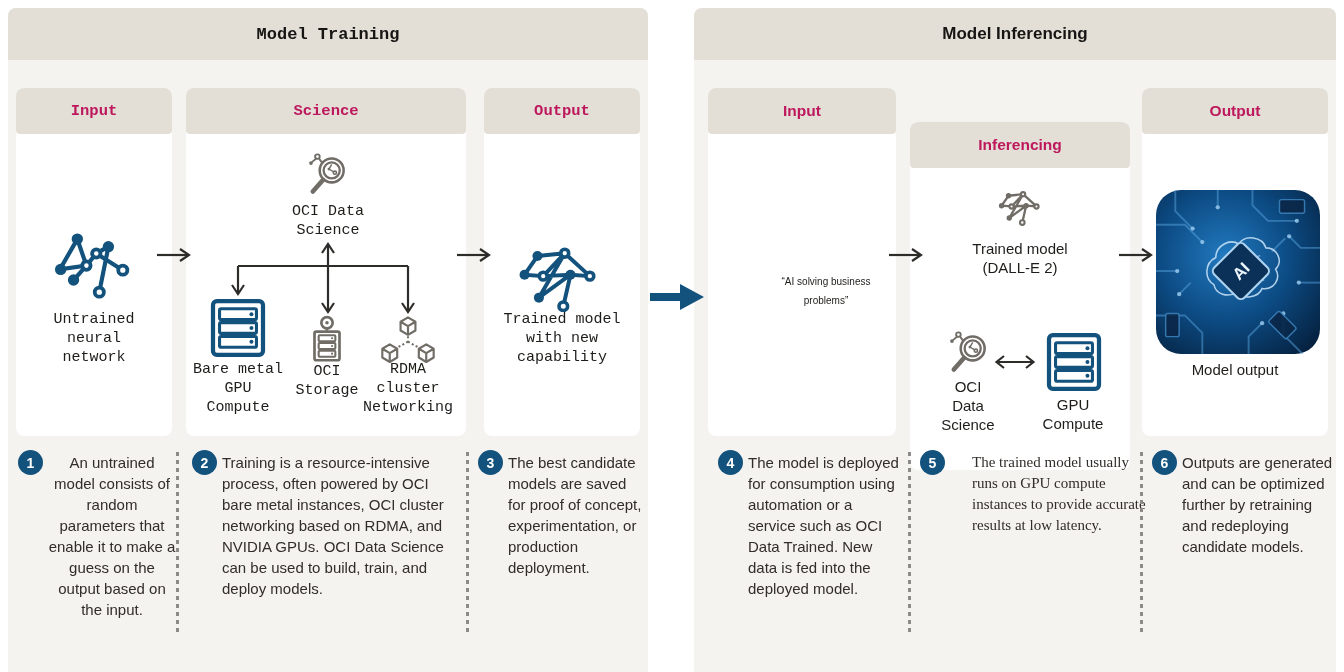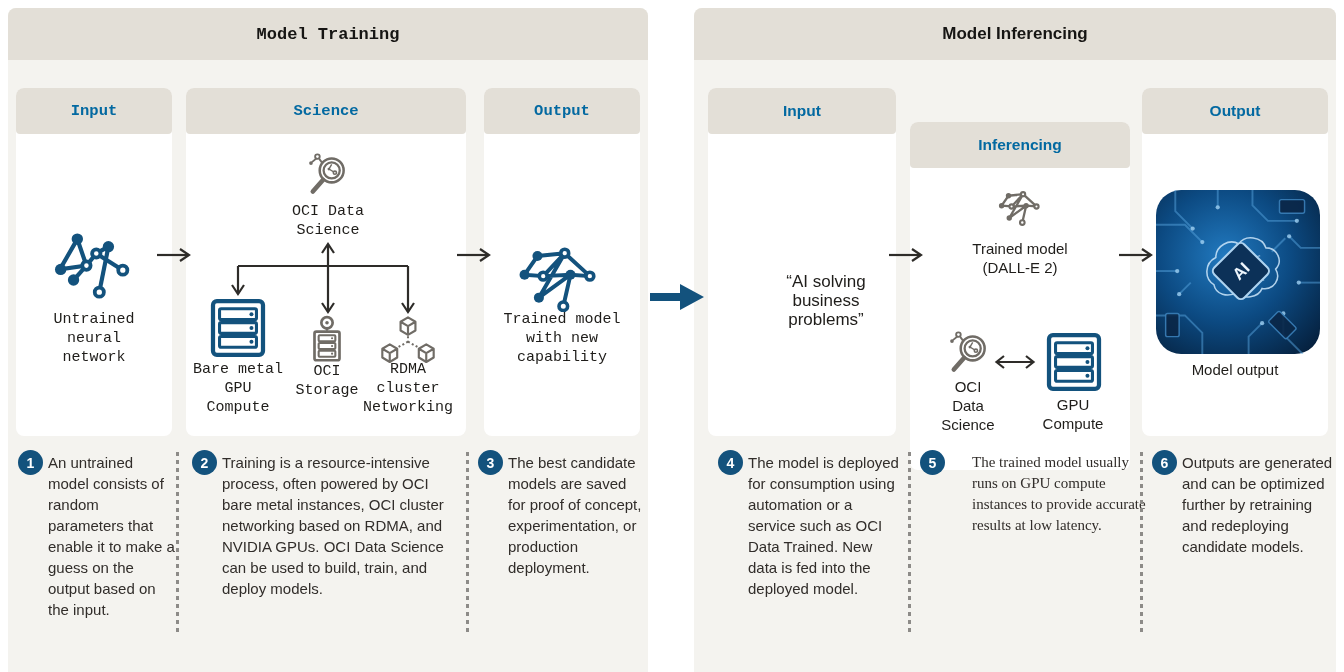--- a/index.html
+++ b/index.html
@@ -19,7 +19,7 @@
   .panel-header {
     position:absolute; top:0; left:0; right:0; height:46px; background:#e3dfd7;
     border-radius:8px 8px 4px 4px; display:flex; align-items:center; justify-content:center;
-    font-weight:bold; font-size:15.5px; color:#0369a1;
+    font-weight:bold; font-size:15.5px; color:#be185d;
   }
   .icon { position:absolute; }
   .icon svg { display:block; width:100%; height:100%; }

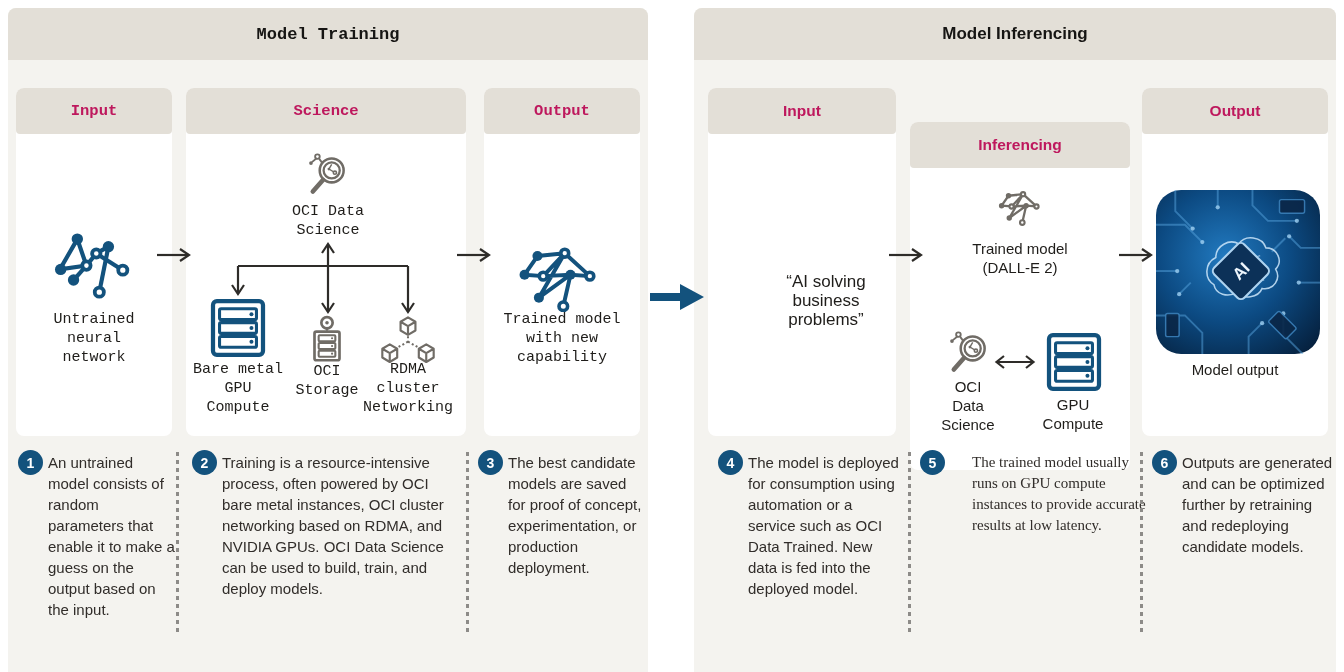--- a/index.html
+++ b/index.html
@@ -27,7 +27,7 @@
     position:absolute; text-align:center; font-size:15px; line-height:19px;
     white-space:pre-line; color:#1f1d1a;
   }
-  .quote-text { position:absolute; text-align:center; font-size:17px; line-height:19px; white-space:pre-line; color:#1f1d1a;padding-left:48px; }
+  .quote-text { position:absolute; text-align:center; font-size:10px; line-height:19px; white-space:pre-line; color:#1f1d1a;padding-left:48px; }
   .flow-arrow { position:absolute; }
   .ann-badge {
     position:absolute; width:25px; height:25px; border-radius:50%; background:#13527d;

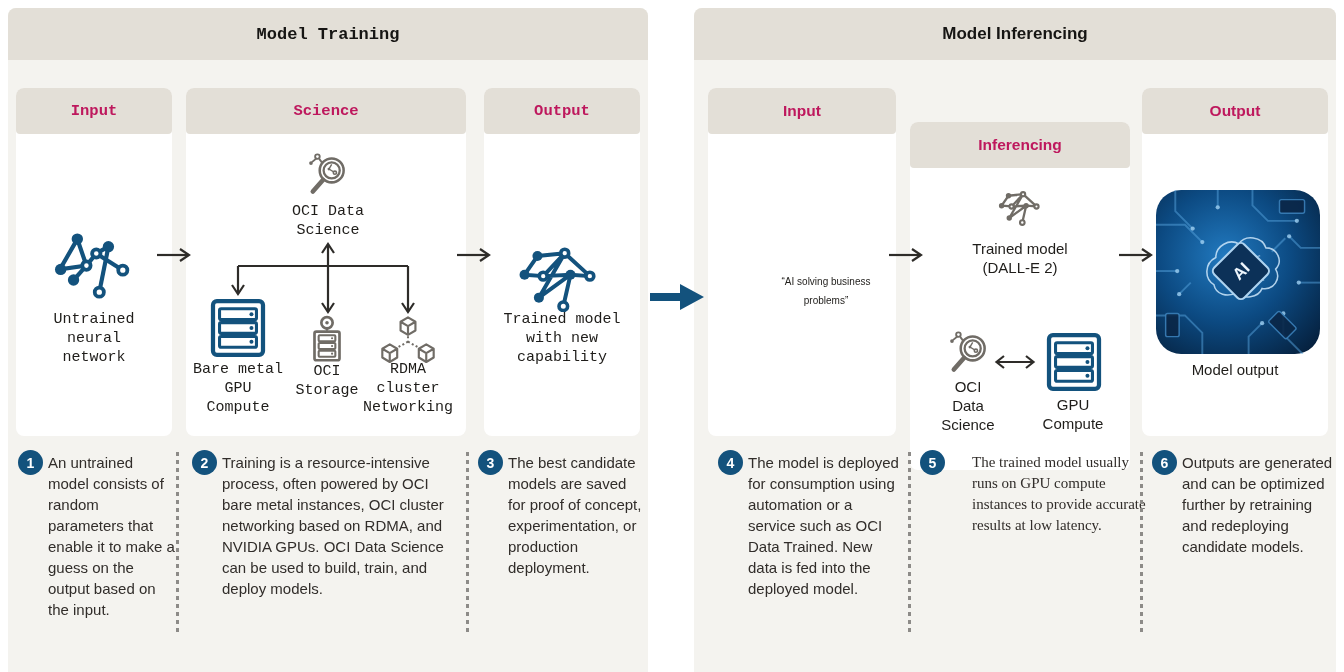--- a/index.html
+++ b/index.html
@@ -358,7 +358,7 @@
 </svg>
 
 <div class="ann-badge" style="left:18px; top:450px;">1</div>
-<div class="ann-text" style="left:48px; top:452px; width:128px;">An untrained model consists of random parameters that enable it to make a guess on the output based on the input.</div>
+<div class="ann-text" style="left:48px; top:452px; width:128px;text-align:center;">An untrained model consists of random parameters that enable it to make a guess on the output based on the input.</div>
 <div class="ann-divider" style="left:176px;"></div>
 
 <div class="ann-badge" style="left:192px; top:450px;">2</div>

